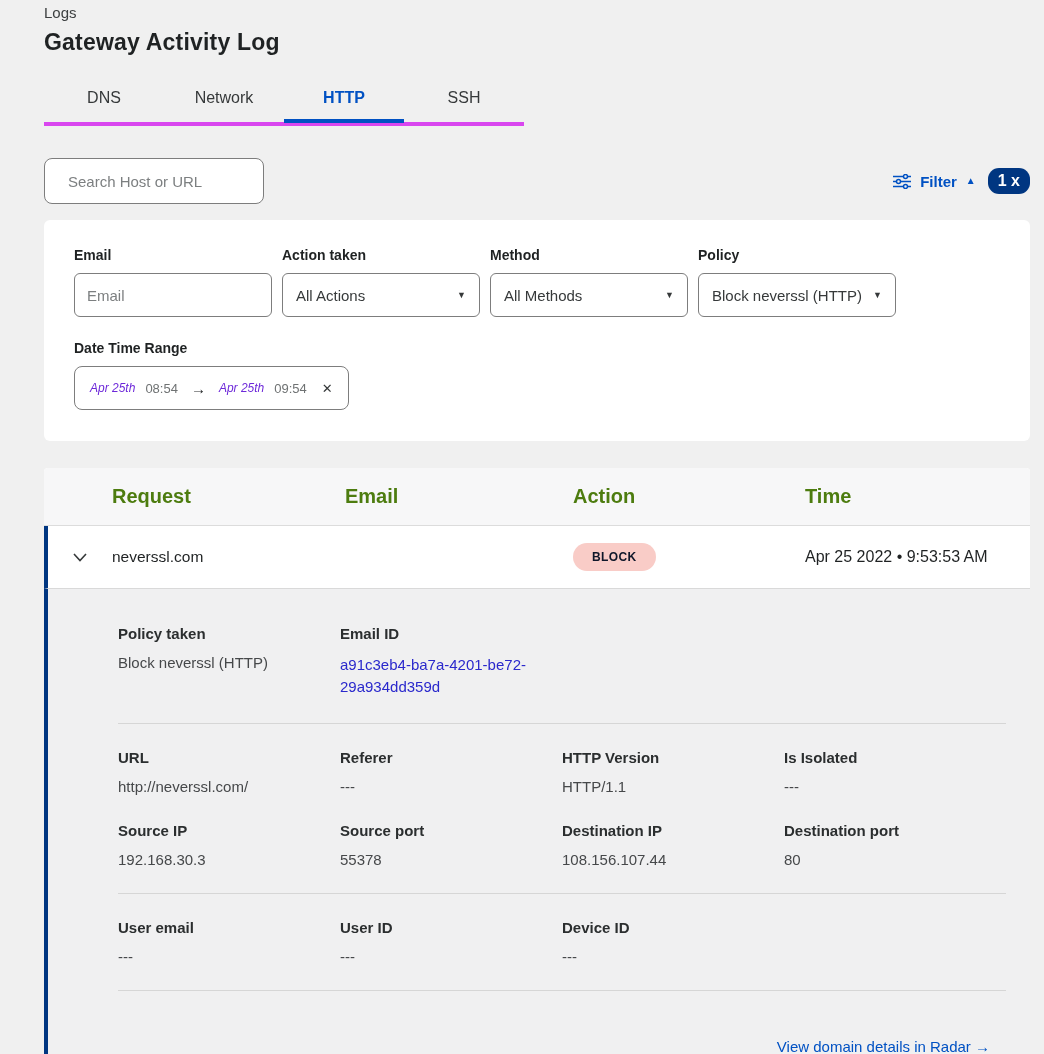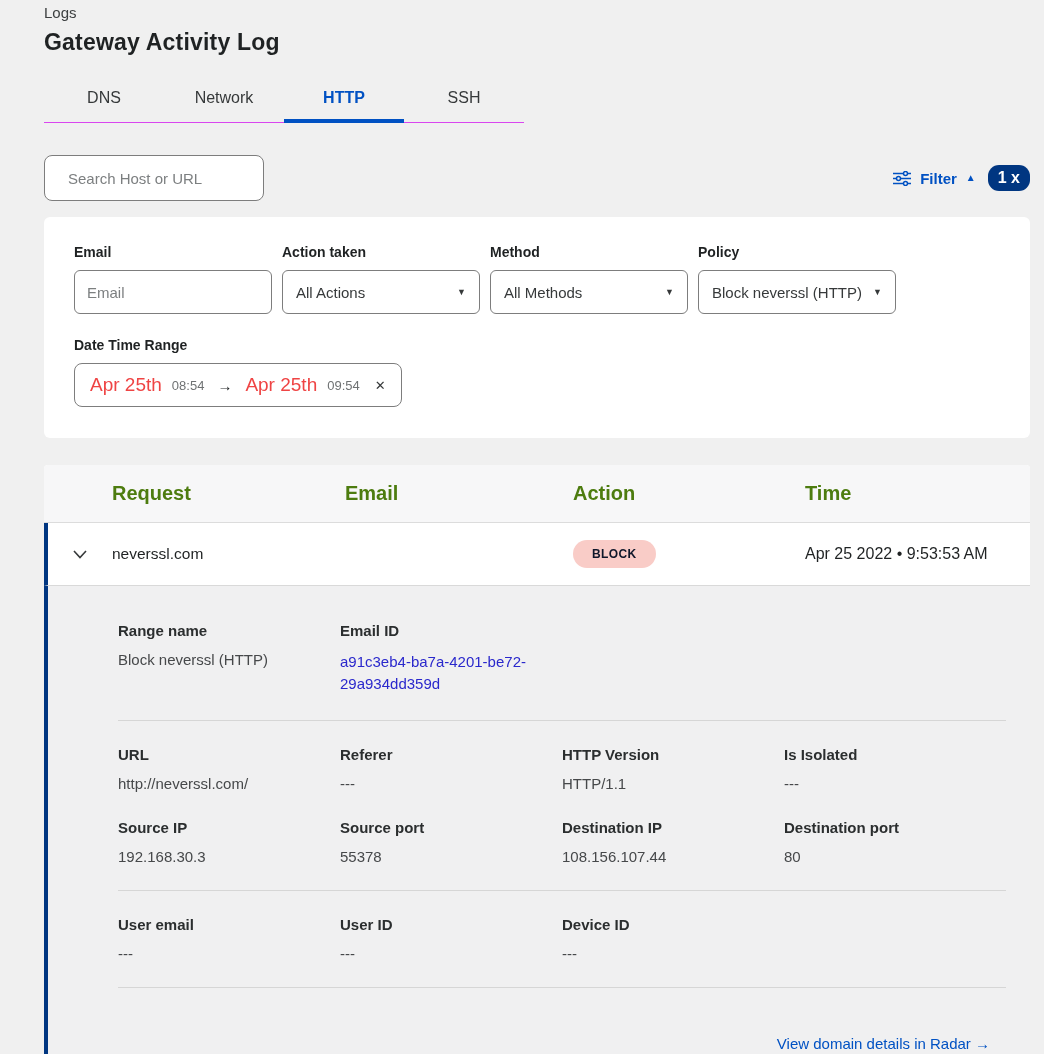--- a/index.html
+++ b/index.html
@@ -16,7 +16,7 @@
   .page-title { margin-top: 8px; font-size: 23px; font-weight: 700; color: #1f2223; letter-spacing: 0.2px; }
 
   
-  .tabs { display: flex; margin-top: 21px; width: 480px; border-bottom: 1px solid #d946ef; }
+  .tabs { display: flex; margin-top: 21px; width: 480px; border-bottom: 4px solid #d946ef; }
   .tab { width: 120px; text-align: center; padding: 12px 0 15px; font-size: 16px; color: #36393a; cursor: pointer; position: relative; }
   .tab.active { color: #0051c3; font-weight: 700; }
   .tab.active::after { content: ""; position: absolute; left: 0; right: 0; bottom: -1px; height: 4px; background: #0051c3; }

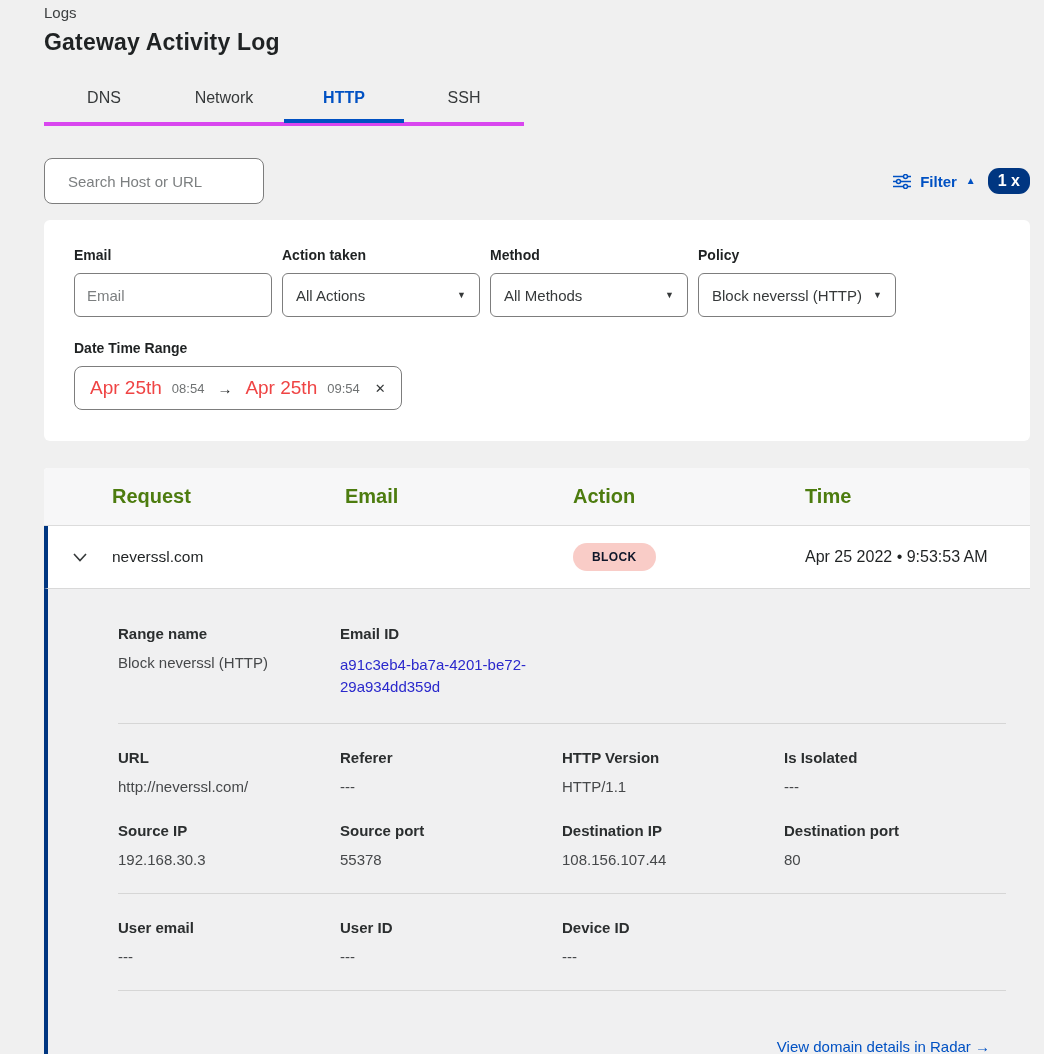--- a/index.html
+++ b/index.html
@@ -43,7 +43,7 @@
   .select .caret-down { font-size: 9px; color: #36393a; }
   .dtr-label { margin-top: 23px; font-size: 14px; font-weight: 700; color: #1f2223; }
   .date-range { margin-top: 10px; display: inline-flex; align-items: center; height: 44px; border: 1px solid #7d7d7d; border-radius: 8px; background: #fff; padding: 0 15px; gap: 10px; }
-  .dr-date { font-size: 19px; color: #ef4444; }
+  .dr-date { font-size: 12px; color: #6d28d9; font-style: italic; }
   .dr-time { font-size: 13px; color: #6f7273; }
   .dr-arrow { font-size: 15px; color: #1f2223; padding: 0 3px; }
   .dr-close { font-size: 13px; color: #36393a; margin-left: 5px; cursor: pointer; }

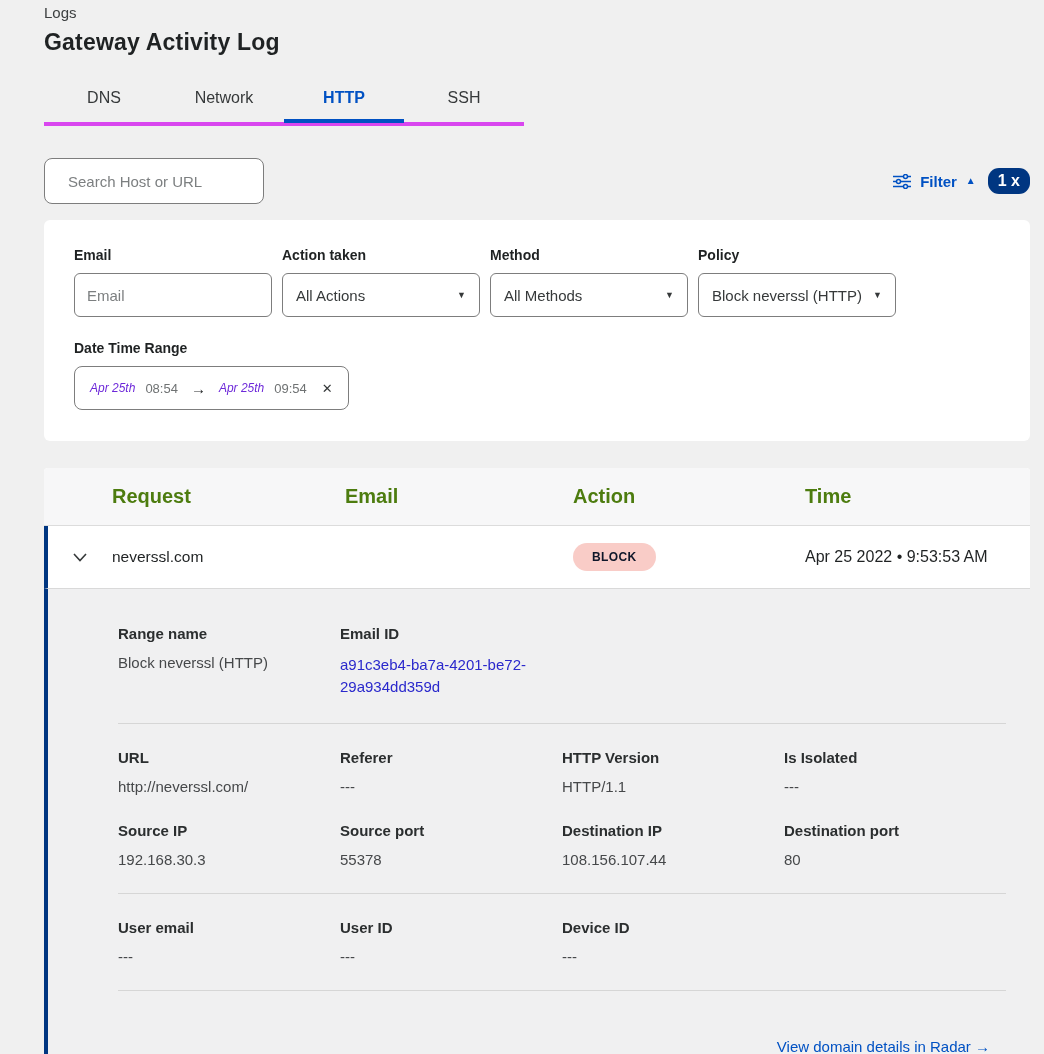--- a/index.html
+++ b/index.html
@@ -171,7 +171,7 @@
     <div class="detail-panel">
       <div class="detail-grid2">
         <div>
-          <div class="d-label">Range name</div>
+          <div class="d-label">Policy taken</div>
           <div class="d-value">Block neverssl (HTTP)</div>
         </div>
         <div>

